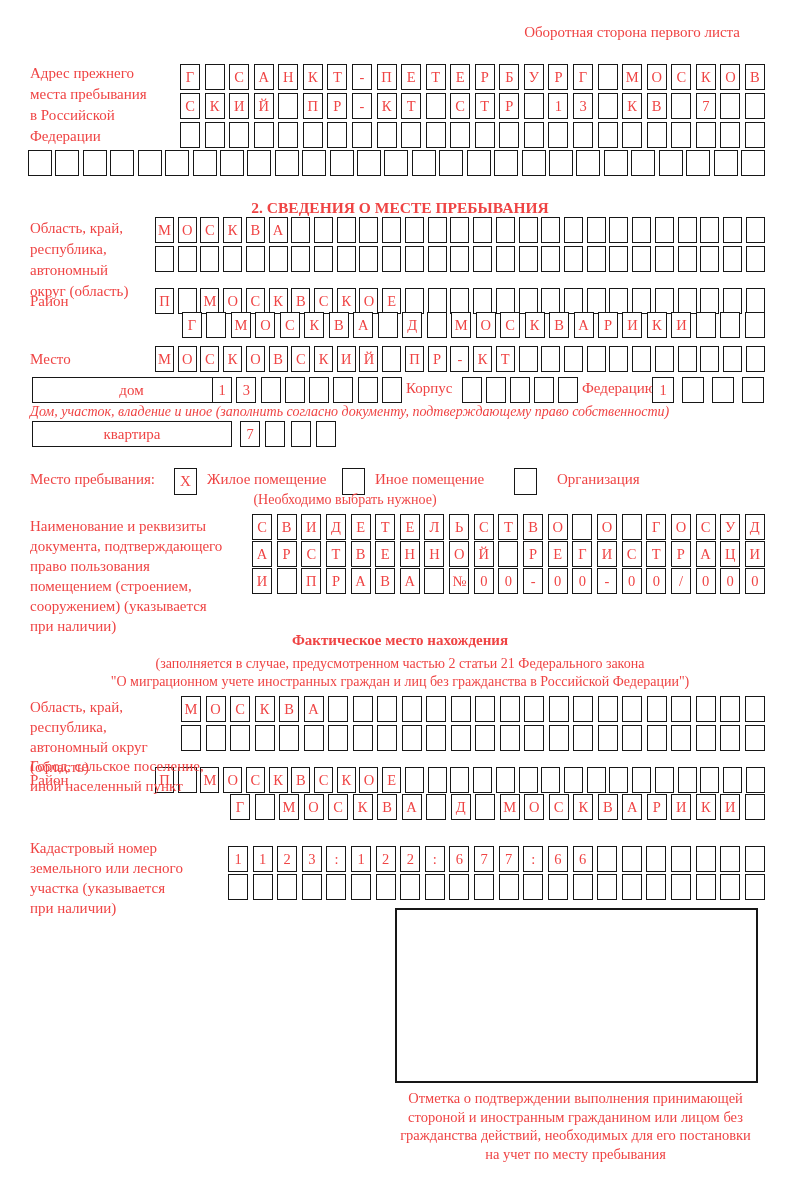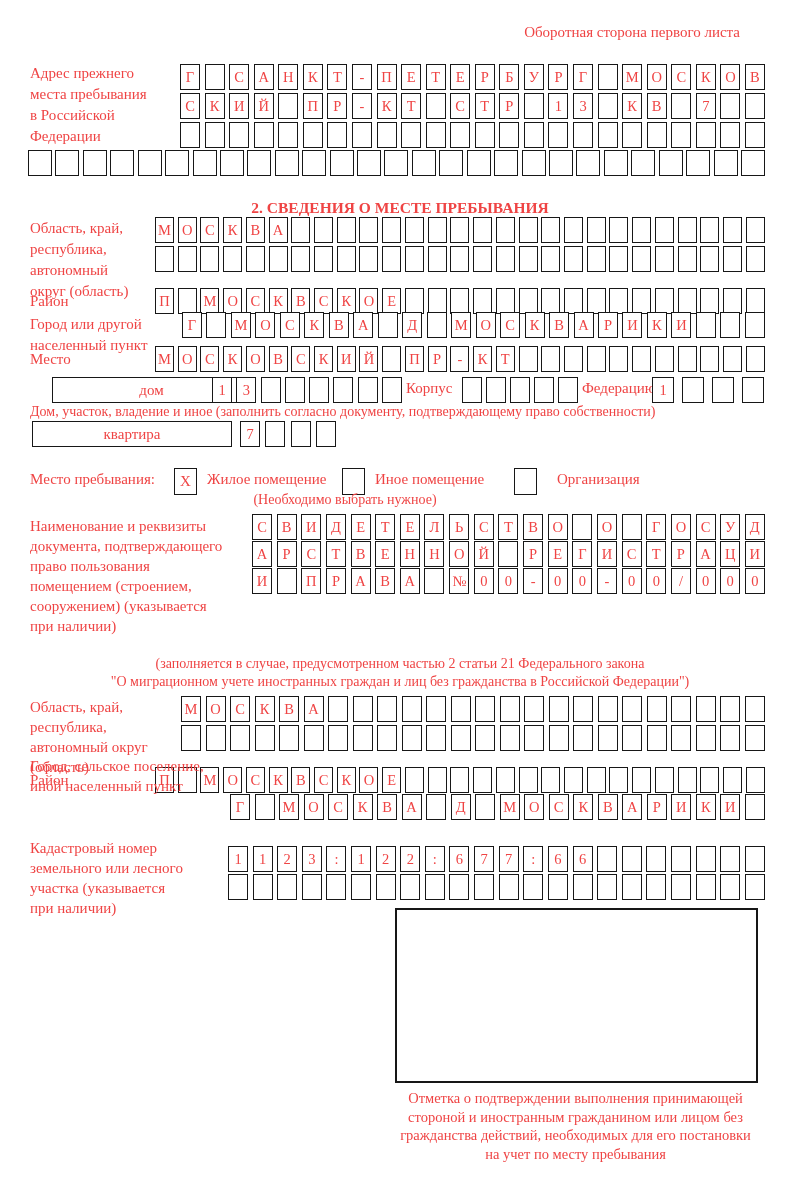--- a/index.html
+++ b/index.html
@@ -235,8 +235,6 @@
       <span class="cell"></span>
     </div>
 
-  <div class="abs lbl" style="left:30px;top:314px;width:145px;">Город или другой
-населенный пункт</div>
   <div class="abs cells" style="left:182px;top:312px;width:583px;--cw:20px;">
       <span class="cell">Г</span>
       <span class="cell"></span>

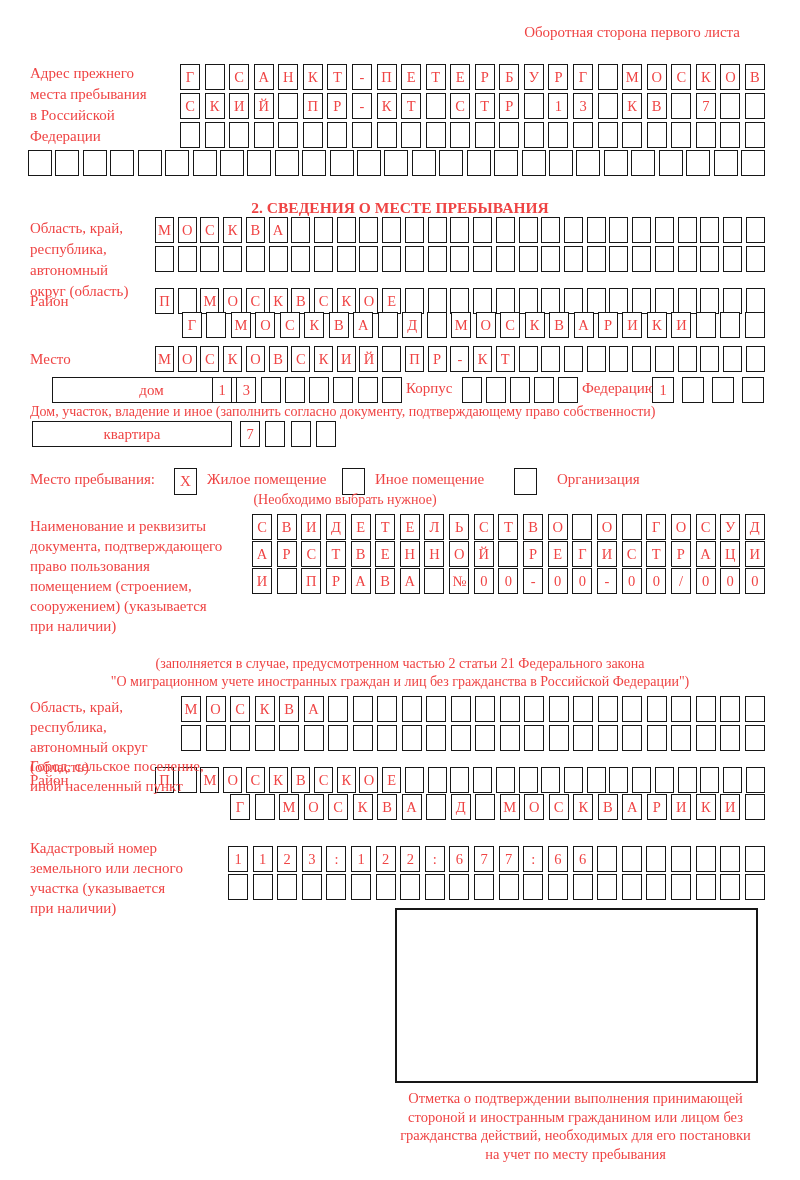--- a/index.html
+++ b/index.html
@@ -293,7 +293,7 @@
       <span class="cell"></span>
     </div>
 
-  <div class="abs bigbox" style="left:32px;top:377px;width:199px;margin-left:20px;">дом</div>
+  <div class="abs bigbox" style="left:32px;top:377px;width:199px;">дом</div>
   <div class="abs cells" style="left:212px;top:377px;width:190px;--cw:20px;">
       <span class="cell">1</span>
       <span class="cell">3</span>

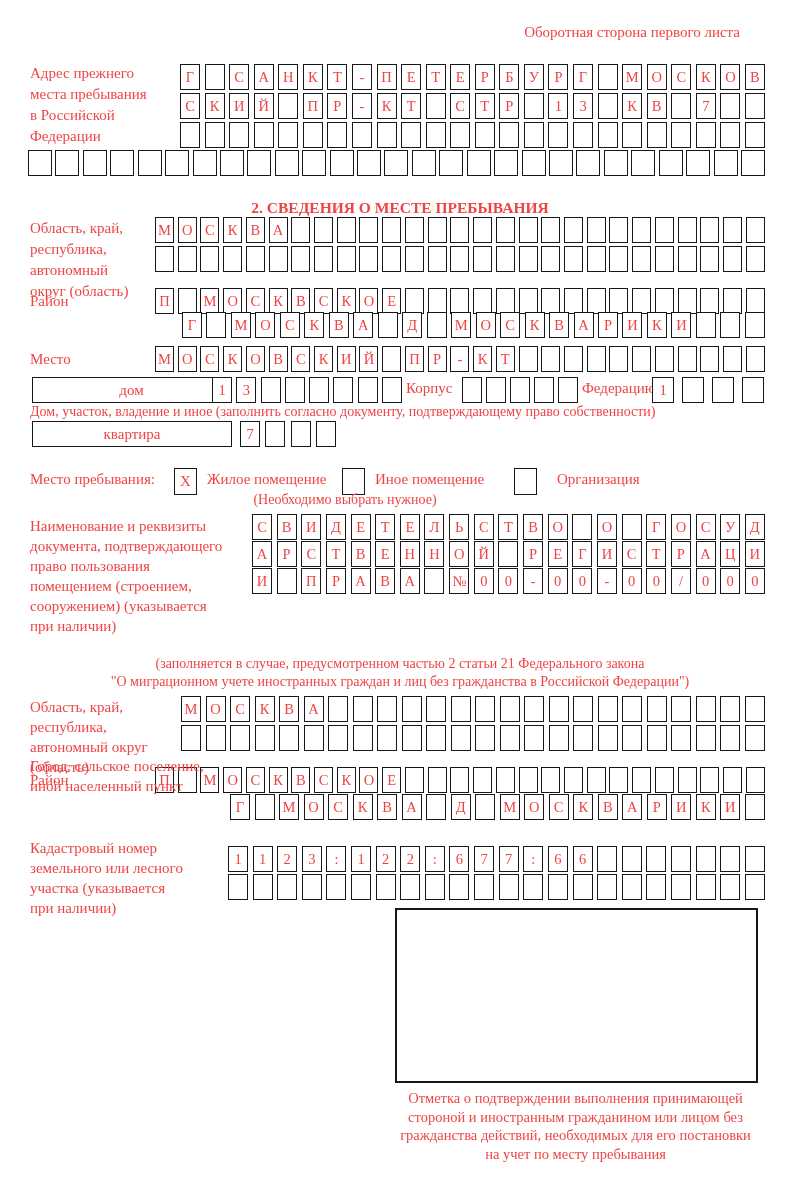--- a/index.html
+++ b/index.html
@@ -319,7 +319,7 @@
       <span class="cell"></span>
       <span class="cell"></span>
     </div>
-  <div class="abs cap" style="left:30px;top:404px;">Дом, участок, владение и иное (заполнить согласно документу, подтверждающему право собственности)</div>
+  <div class="abs cap" style="left:30px;top:404px;font-style:italic;">Дом, участок, владение и иное (заполнить согласно документу, подтверждающему право собственности)</div>
 
   <div class="abs bigbox" style="left:32px;top:421px;width:200px;">квартира</div>
   <div class="abs cells" style="left:240px;top:421px;width:96px;--cw:20px;">

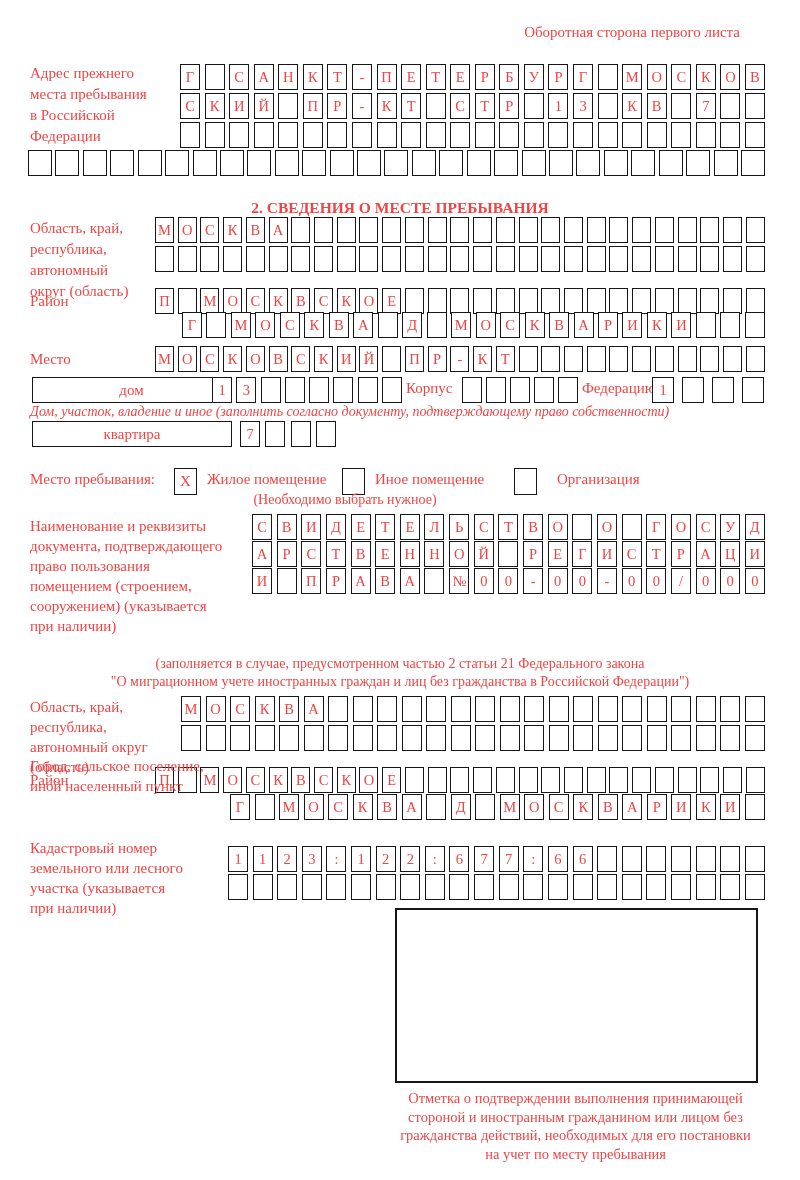--- a/index.html
+++ b/index.html
@@ -414,6 +414,7 @@
       <span class="cell">0</span>
     </div>
 
+  <div class="abs bold center" style="left:0;top:632px;width:800px;font-size:15px;">Фактическое место нахождения</div>
   <div class="abs cap center" style="left:0;top:656px;width:800px;">(заполняется в случае, предусмотренном частью 2 статьи 21 Федерального закона</div>
   <div class="abs cap center" style="left:0;top:674px;width:800px;">"О миграционном учете иностранных граждан и лиц без гражданства в Российской Федерации")</div>
 

